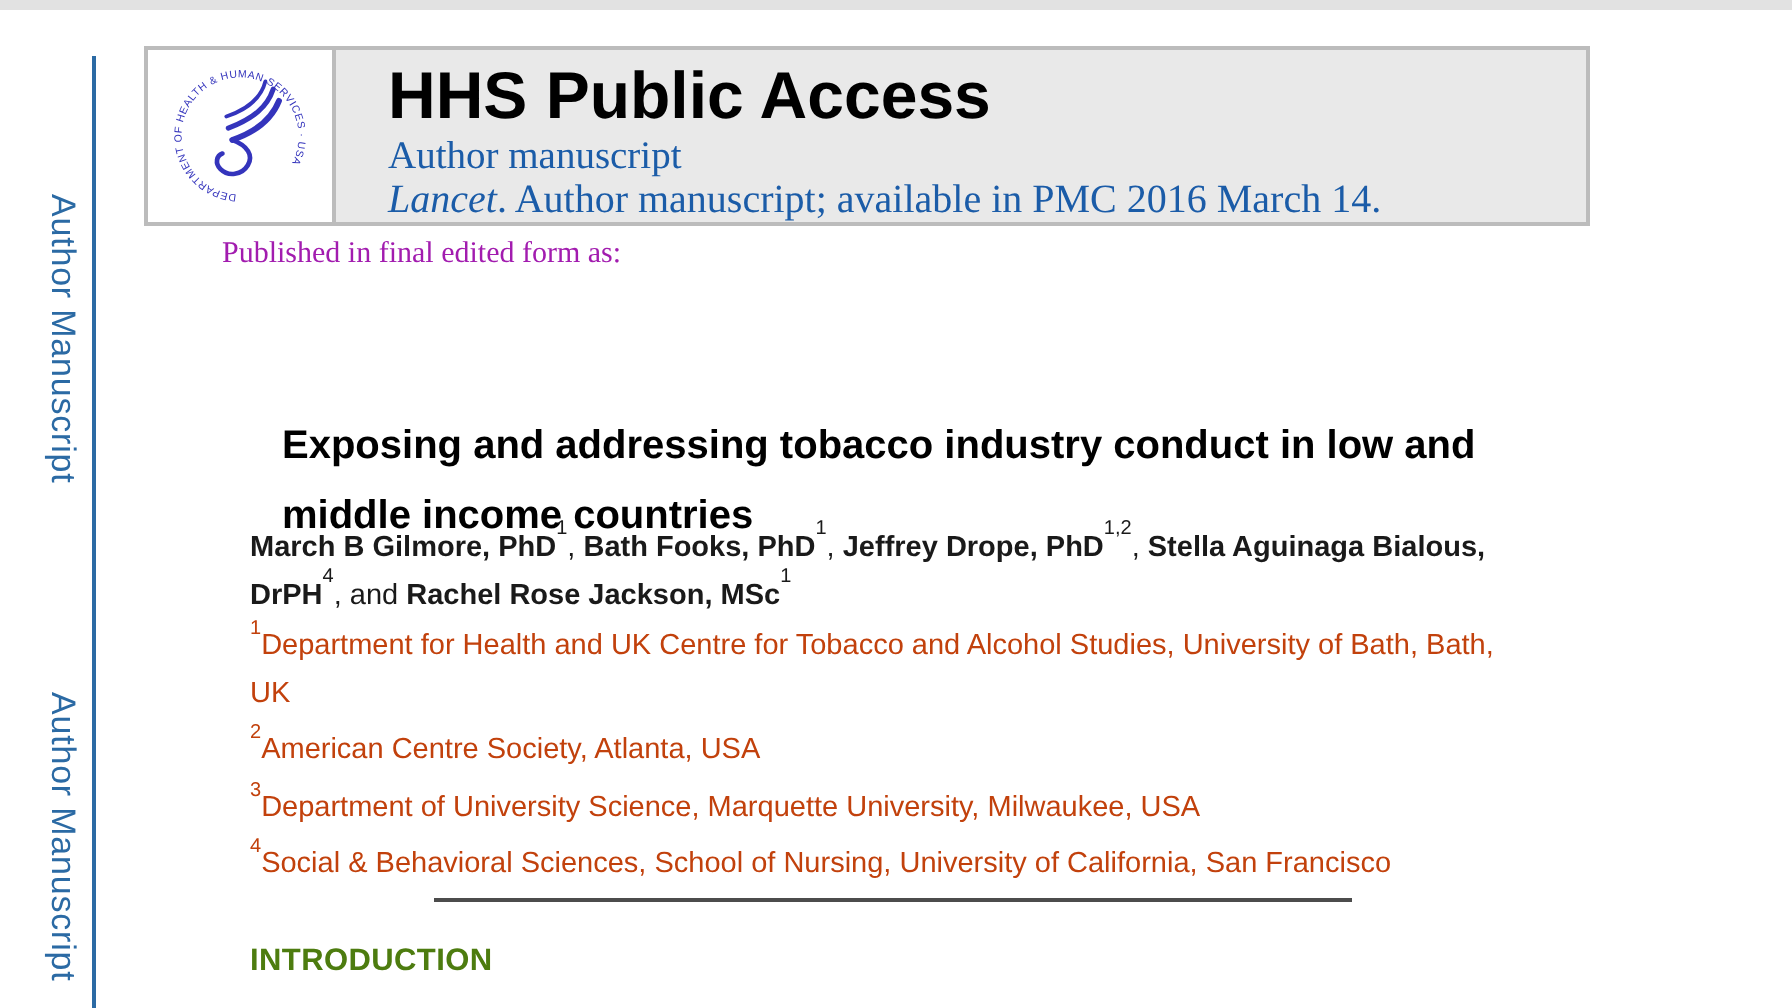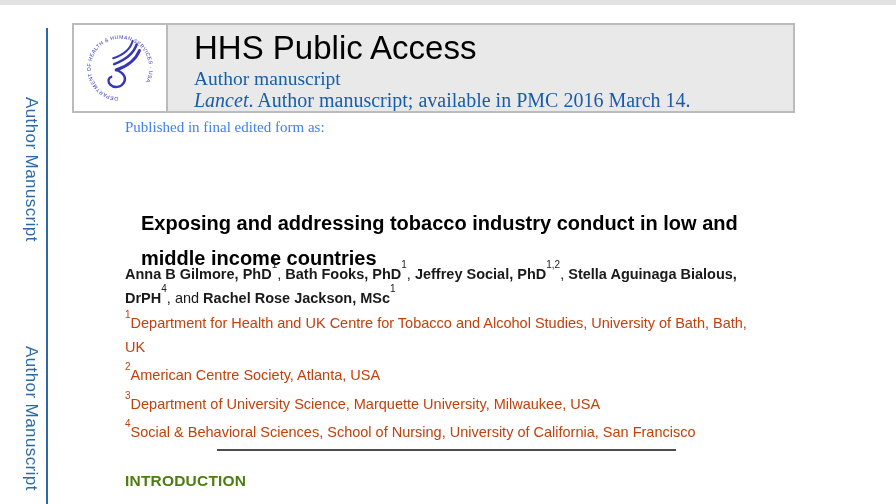--- a/index.html
+++ b/index.html
@@ -29,7 +29,7 @@
     display:flex;align-items:center;justify-content:center;
   }
   .hdr-text{padding:4px 0 0 26px;overflow:hidden;}
-  .hdr-title{font-size:33px;font-weight:normal;color:#000;line-height:38px;}
+  .hdr-title{font-size:33px;font-weight:bold;color:#000;line-height:38px;}
   .hdr-sub{font-family:"Liberation Serif",serif;font-size:19.5px;color:#1b5ca8;line-height:23px;}
   .hdr-avail{font-family:"Liberation Serif",serif;font-size:20px;color:#1b5ca8;line-height:20px;}
 

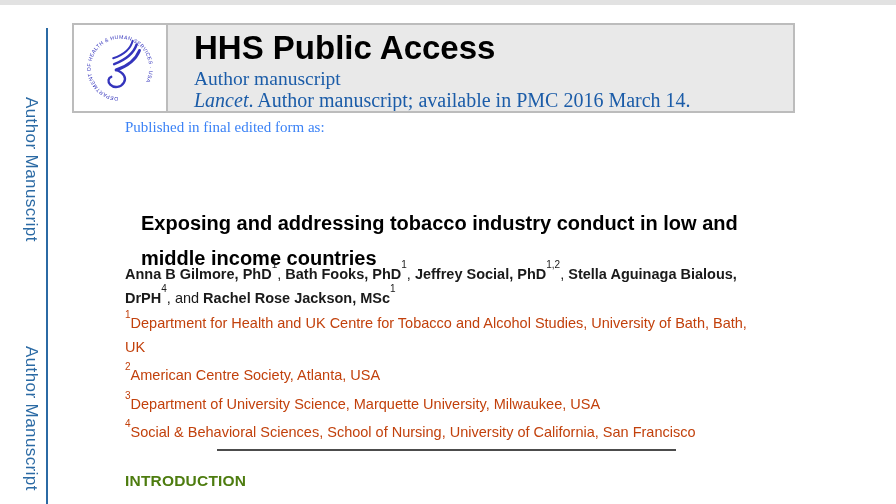--- a/index.html
+++ b/index.html
@@ -34,8 +34,8 @@
   .hdr-avail{font-family:"Liberation Serif",serif;font-size:20px;color:#1b5ca8;line-height:20px;}
 
   
-  .citation{position:absolute;left:125px;top:119px;font-family:"Liberation Serif",serif;
-            font-size:15px;color:#3b82f6;line-height:17.5px;}
+  .citation{position:absolute;left:111px;top:119px;font-family:"Liberation Serif",serif;
+            font-size:15px;color:#a21caf;line-height:17.5px;}
   .cite2{padding-left:9px;}
 
   

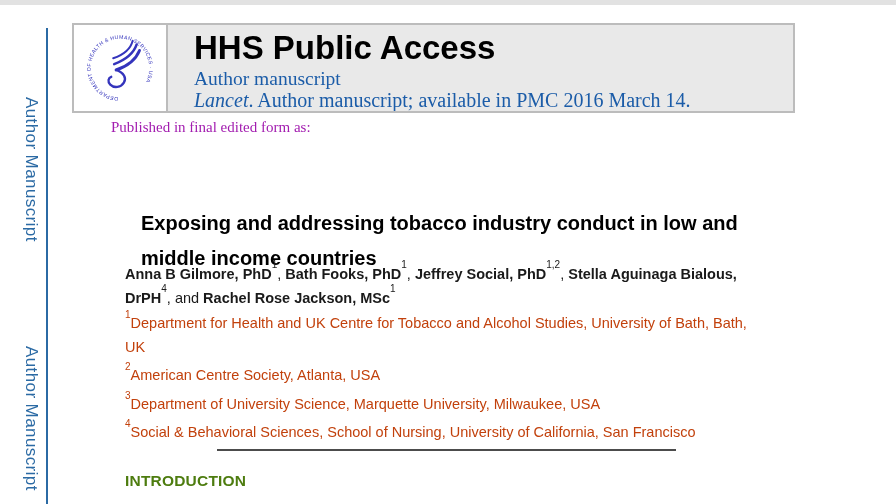--- a/index.html
+++ b/index.html
@@ -102,7 +102,7 @@
   <h2 class="art-title">Exposing and addressing tobacco industry conduct in low and
 middle income countries</h2>
 
-  <p class="authors"><span class="au"><b class="nm">Anna B Gilmore, PhD</b><sup>1</sup><span class="sep">, </span></span><span class="au"><b class="nm">Bath Fooks, PhD</b><sup>1</sup><span class="sep">, </span></span><span class="au"><b class="nm">Jeffrey Social, PhD</b><sup>1,2</sup><span class="sep">, </span></span><span class="au"><b class="nm">Stella Aguinaga Bialous,
+  <p class="authors"><span class="au"><b class="nm">March B Gilmore, PhD</b><sup>1</sup><span class="sep">, </span></span><span class="au"><b class="nm">Bath Fooks, PhD</b><sup>1</sup><span class="sep">, </span></span><span class="au"><b class="nm">Jeffrey Social, PhD</b><sup>1,2</sup><span class="sep">, </span></span><span class="au"><b class="nm">Stella Aguinaga Bialous,
 DrPH</b><sup>4</sup><span class="sep">, and </span></span><span class="au"><b class="nm">Rachel Rose Jackson, MSc</b><sup>1</sup><span class="sep"></span></span></p>
 
   <p class="affil affil-1"><sup>1</sup><span>Department for Health and UK Centre for Tobacco and Alcohol Studies, University of Bath, Bath,

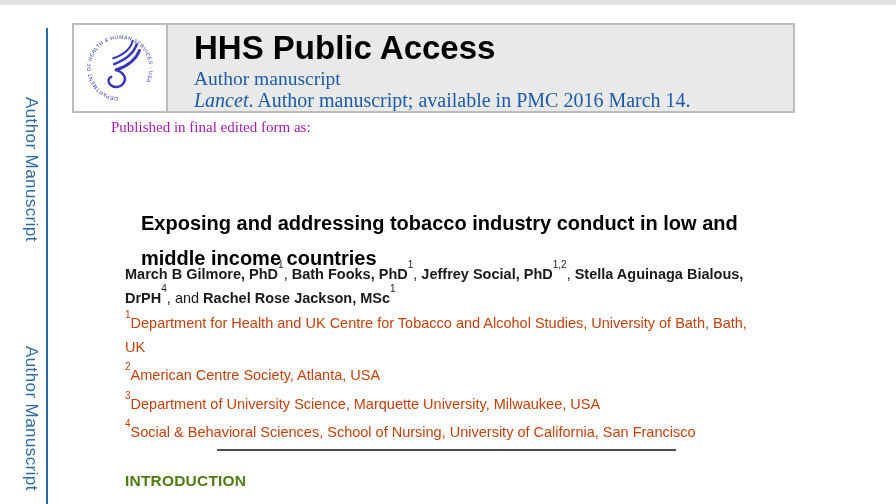--- a/index.html
+++ b/index.html
@@ -102,7 +102,7 @@
   <h2 class="art-title">Exposing and addressing tobacco industry conduct in low and
 middle income countries</h2>
 
-  <p class="authors"><span class="au"><b class="nm">March B Gilmore, PhD</b><sup>1</sup><span class="sep">, </span></span><span class="au"><b class="nm">Bath Fooks, PhD</b><sup>1</sup><span class="sep">, </span></span><span class="au"><b class="nm">Jeffrey Social, PhD</b><sup>1,2</sup><span class="sep">, </span></span><span class="au"><b class="nm">Stella Aguinaga Bialous,
+  <p class="authors"><span class="au"><b class="nm">March B Gilmore, PhD</b><sup>1</sup><span class="sep">, </span></span><span class="au"><b class="nm">Bath Fooks, PhD</b><sup>1</sup><span class="sep">, </span></span><span class="au"><b class="nm">Jeffrey Drope, PhD</b><sup>1,2</sup><span class="sep">, </span></span><span class="au"><b class="nm">Stella Aguinaga Bialous,
 DrPH</b><sup>4</sup><span class="sep">, and </span></span><span class="au"><b class="nm">Rachel Rose Jackson, MSc</b><sup>1</sup><span class="sep"></span></span></p>
 
   <p class="affil affil-1"><sup>1</sup><span>Department for Health and UK Centre for Tobacco and Alcohol Studies, University of Bath, Bath,

